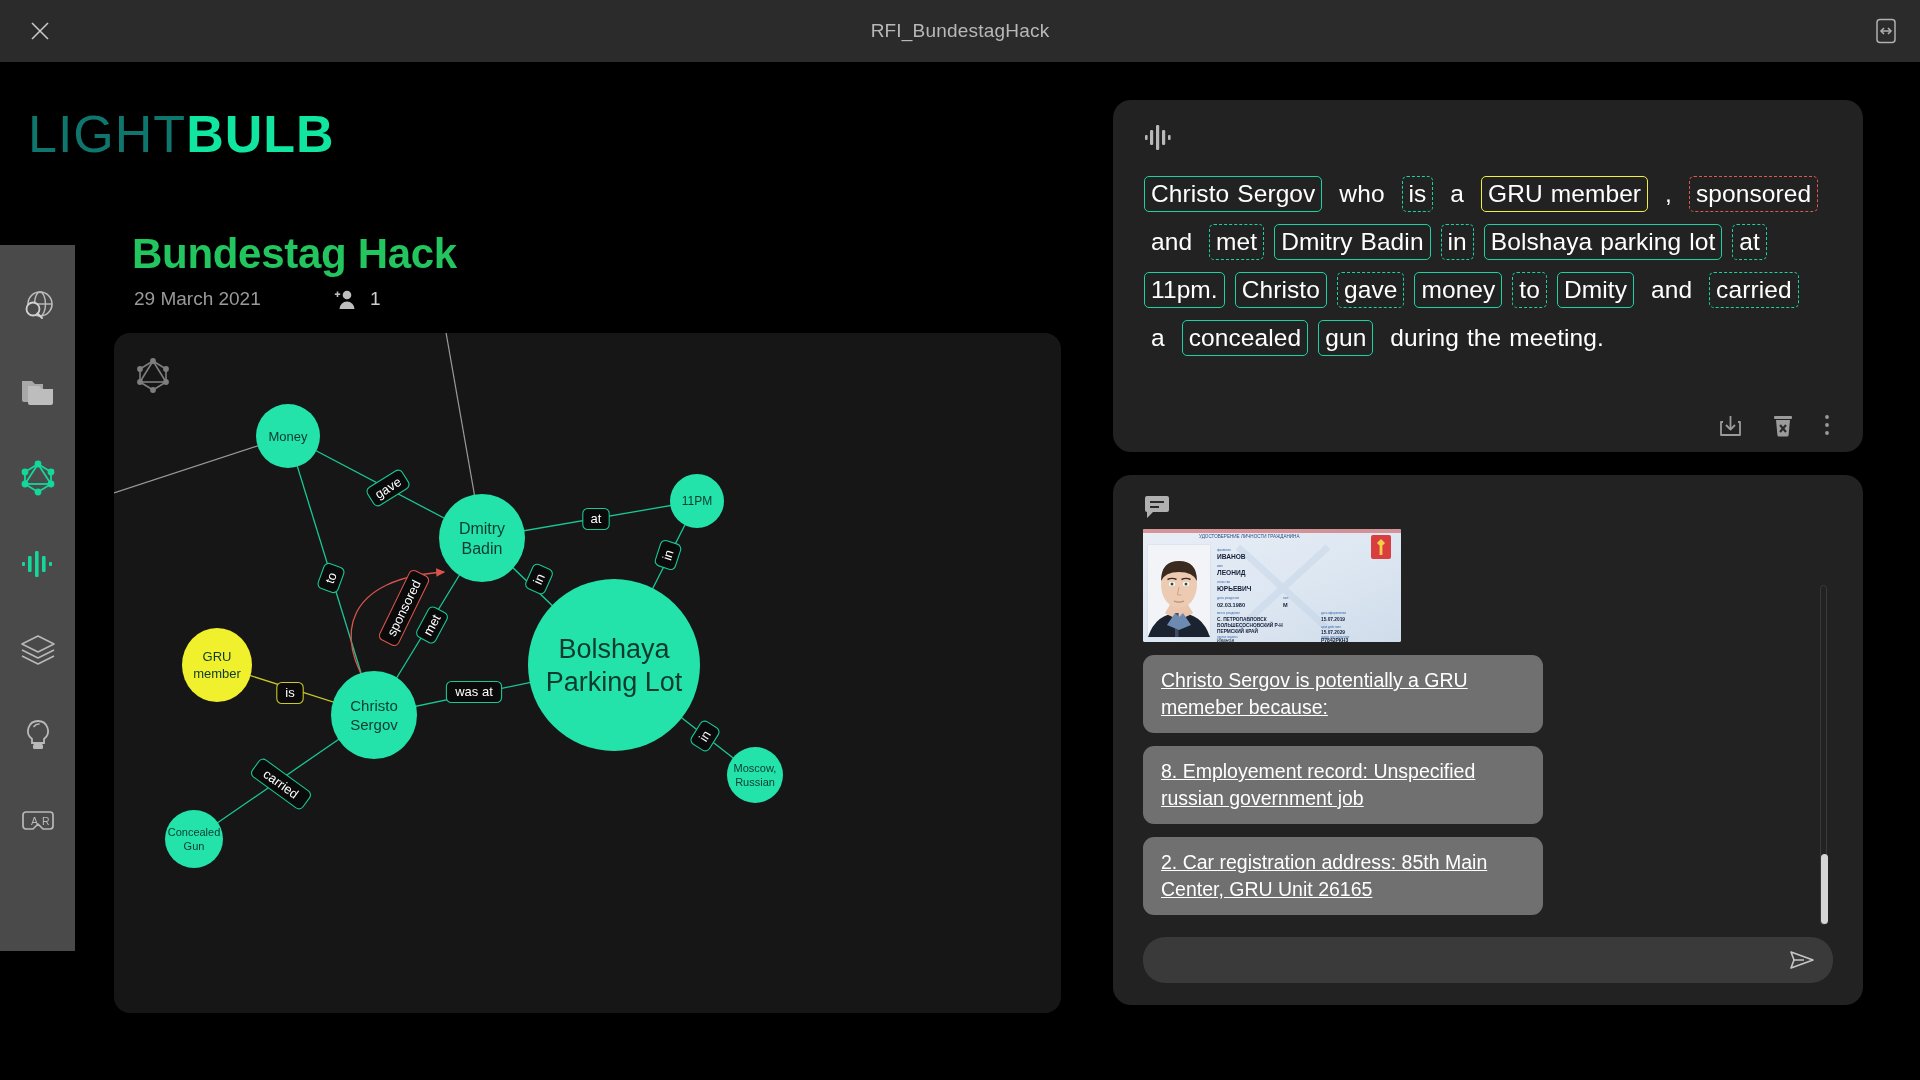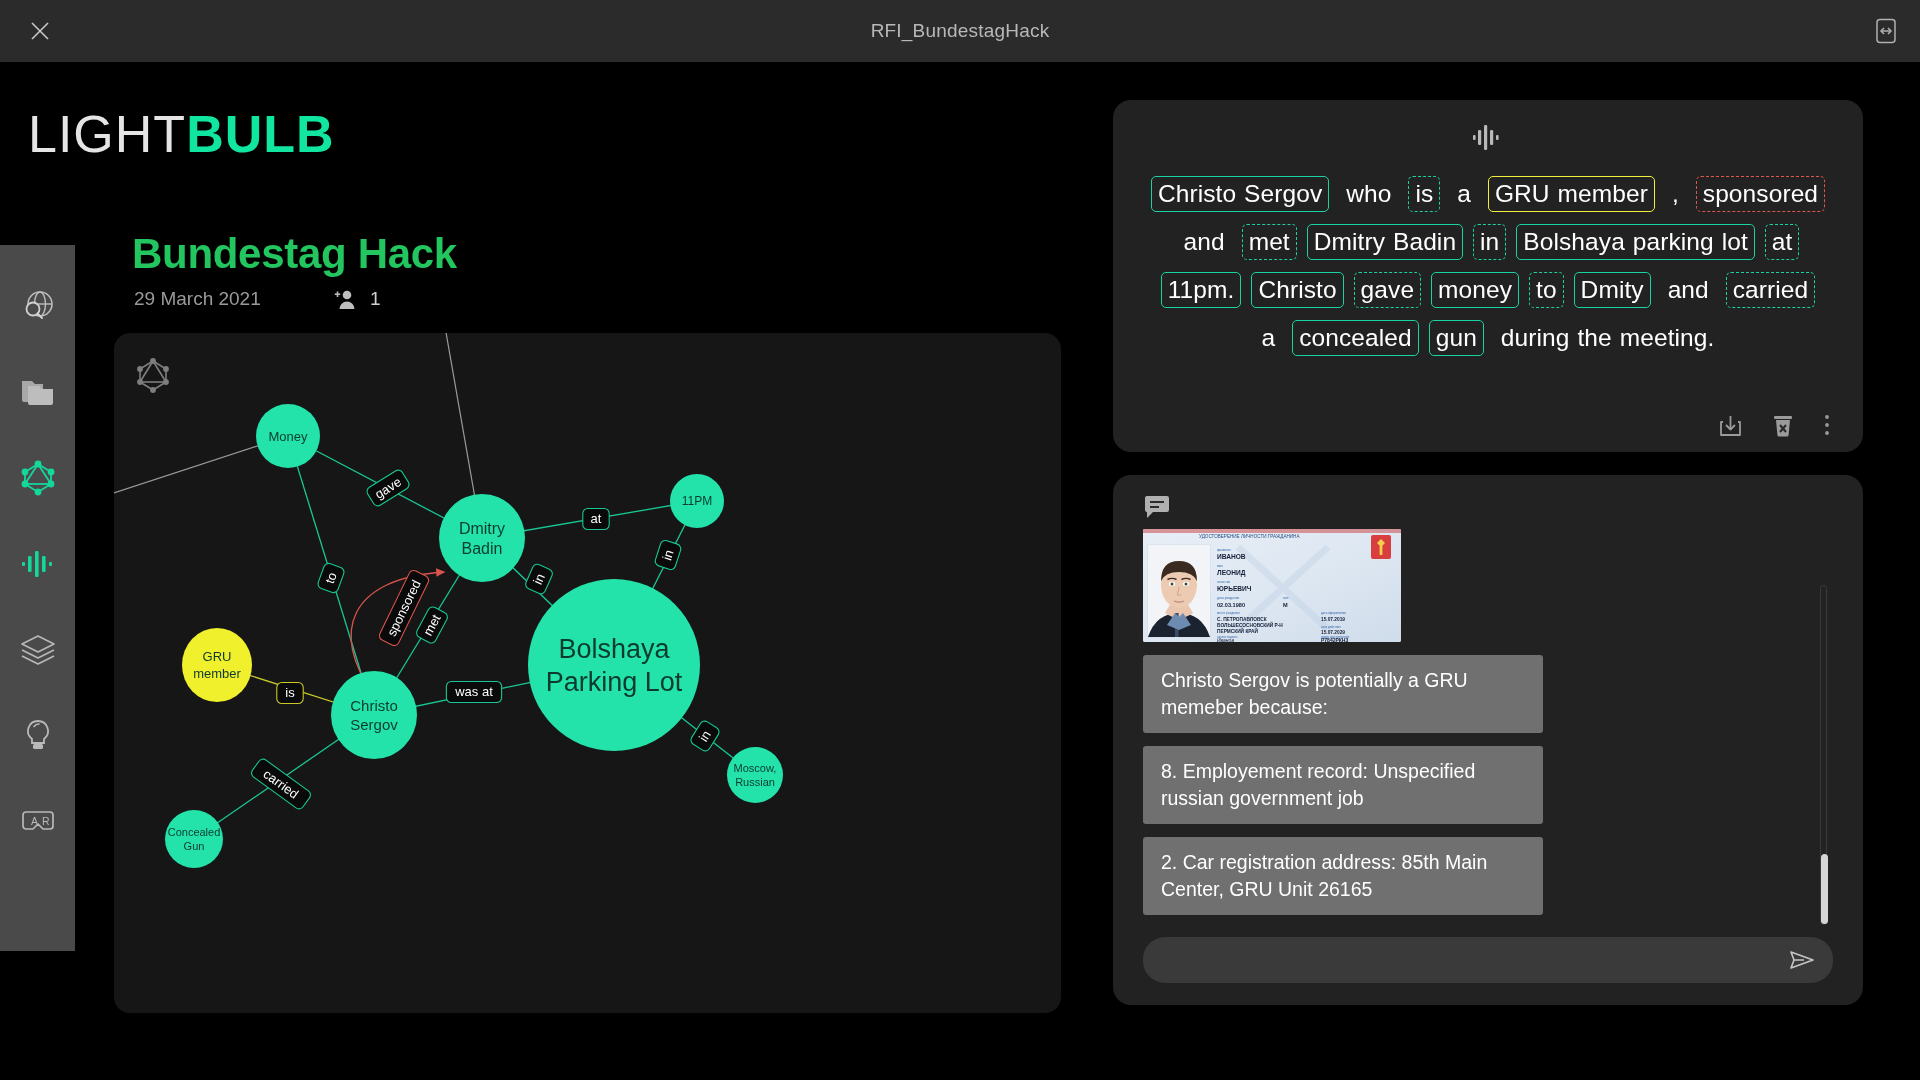--- a/index.html
+++ b/index.html
@@ -50,7 +50,7 @@
     font-size: 52px; letter-spacing: 1px; line-height: 1;
     white-space: nowrap;
   }
-  .logo .light { color: #e5e5e5; font-weight: 300; }
+  .logo .light { color: #0f766e; font-weight: 300; }
   .logo .bulb { color: #10e6a0; font-weight: 700; }
 
   

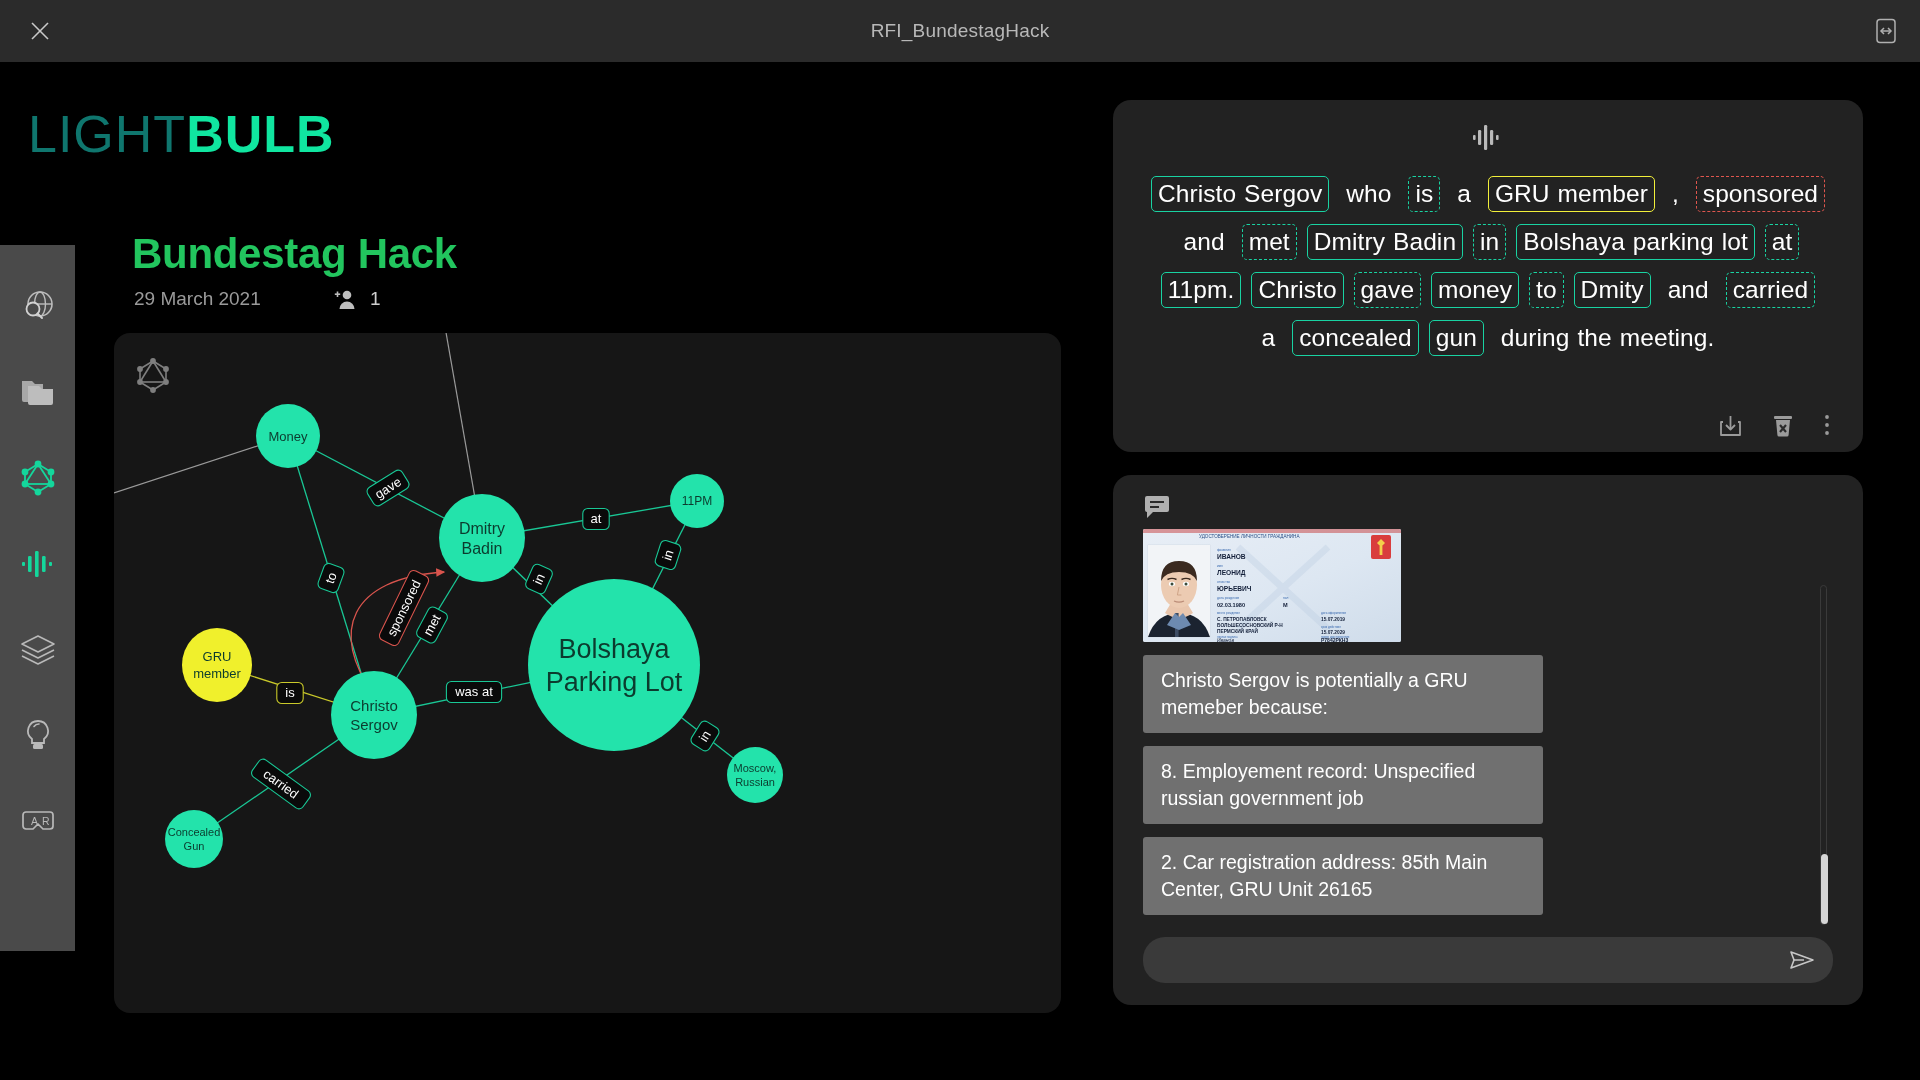--- a/index.html
+++ b/index.html
@@ -90,7 +90,7 @@
     background: #222222; border-radius: 18px; width: 750px;
     position: relative;
   }
-  .card-ann { padding: 22px 30px 34px 30px; min-height: 352px; text-align: center; }
+  .card-ann { padding: 22px 30px 34px 30px; min-height: 352px; }
   .card-icon-row { margin-bottom: 14px; }
 
   .annotation-text {

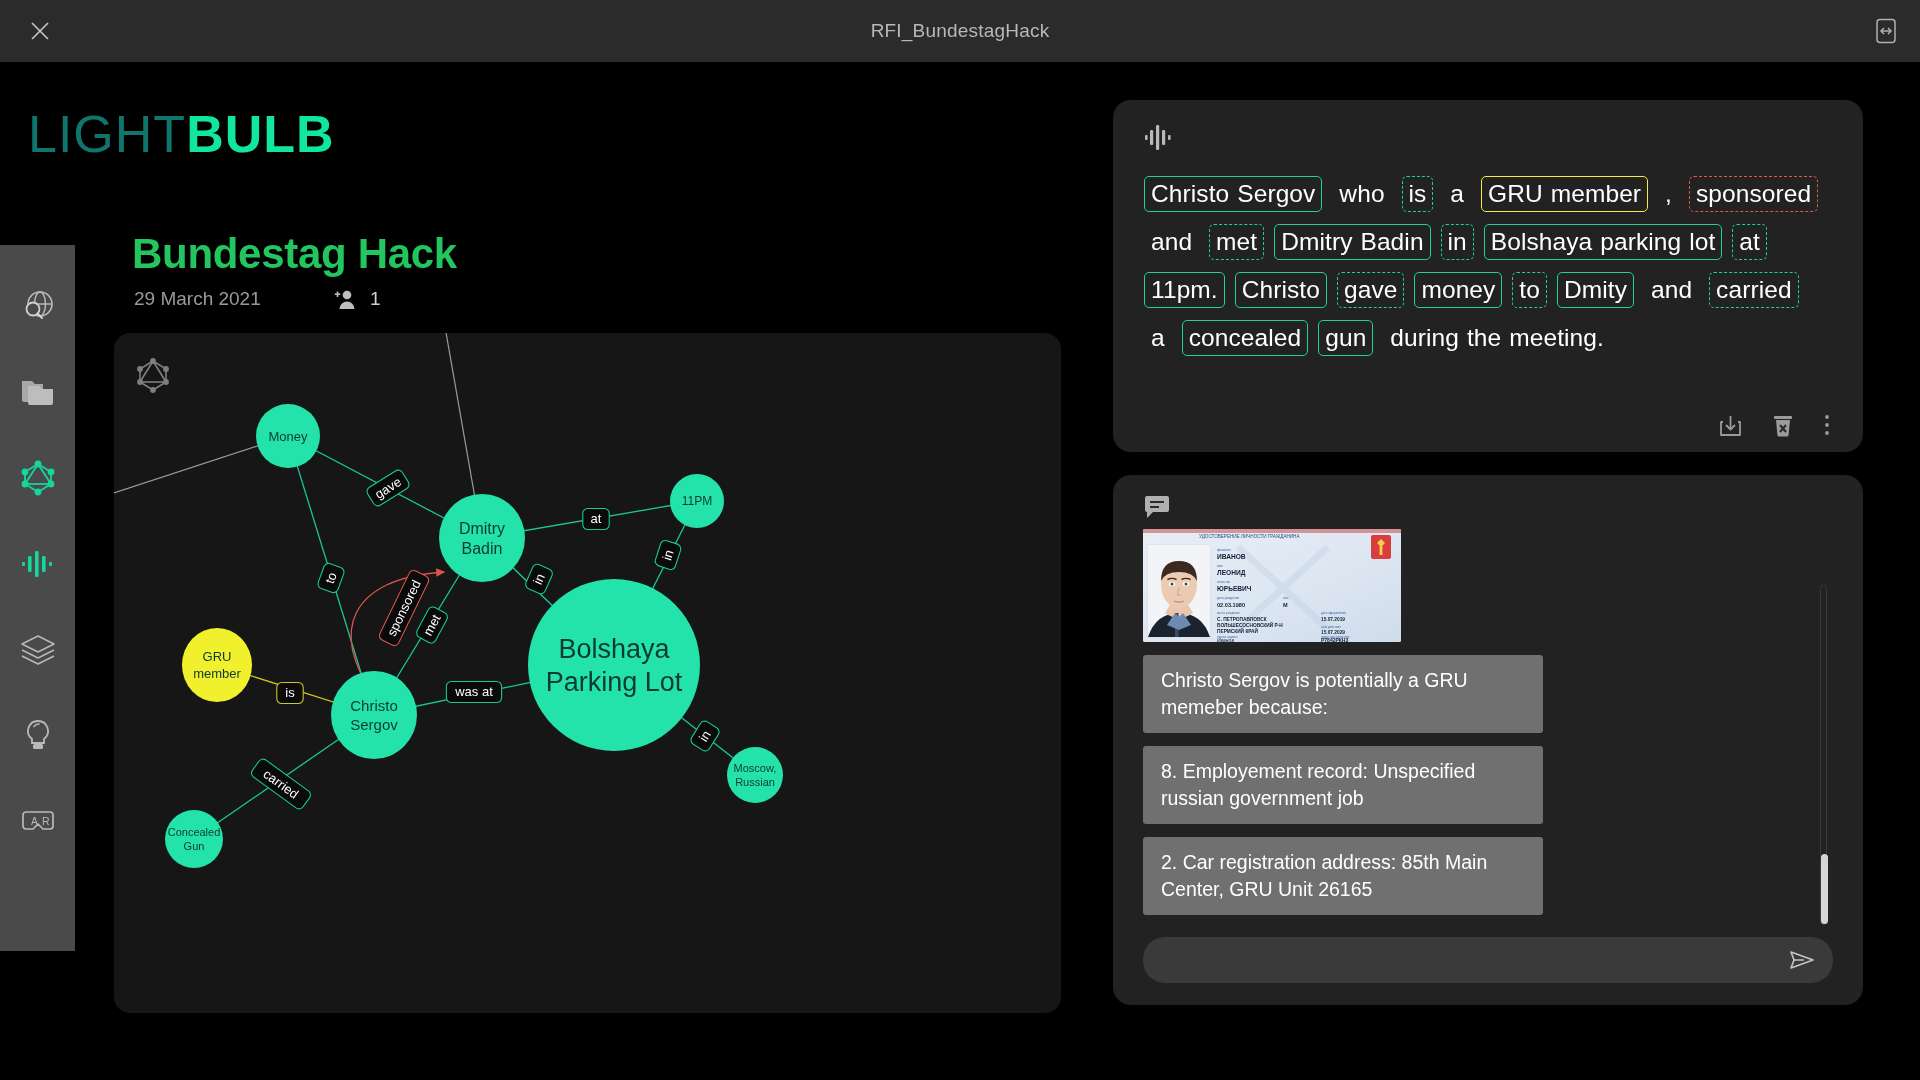--- a/index.html
+++ b/index.html
@@ -123,9 +123,9 @@
     position: relative; background: #dfe6ef;
   }
   .bubble {
-    background: #707070; color: #ffffff; border-radius: 3px;
+    background: #707070; color: #ffffff; border-radius: 11px;
     padding: 12px 18px; font-size: 19.5px; line-height: 27px;
-    width: fit-content; max-width: 400px; margin-top: 13px;
+    width: fit-content; max-width: 400px; margin-top: 13px; text-decoration: underline;
   }
 
   .chat-scrollbar {

